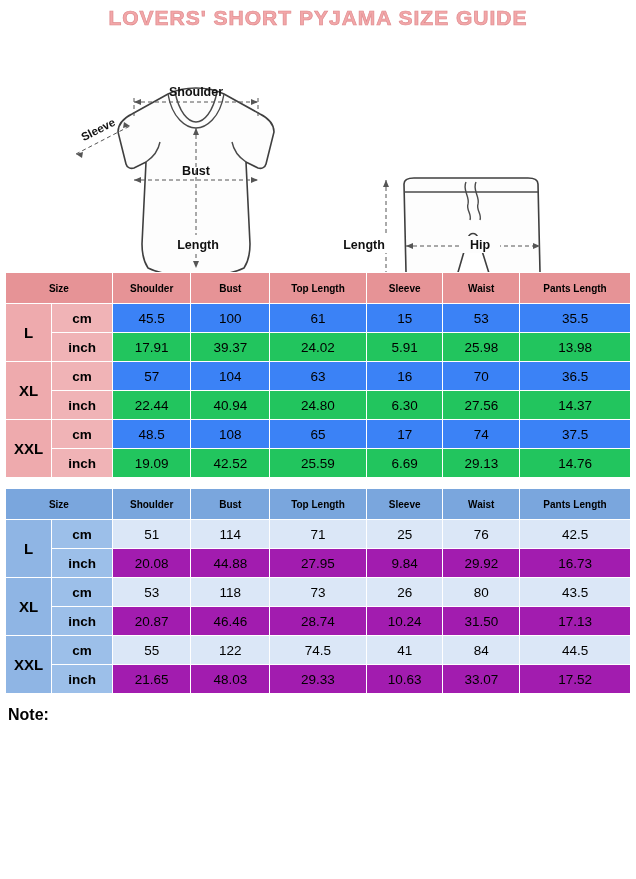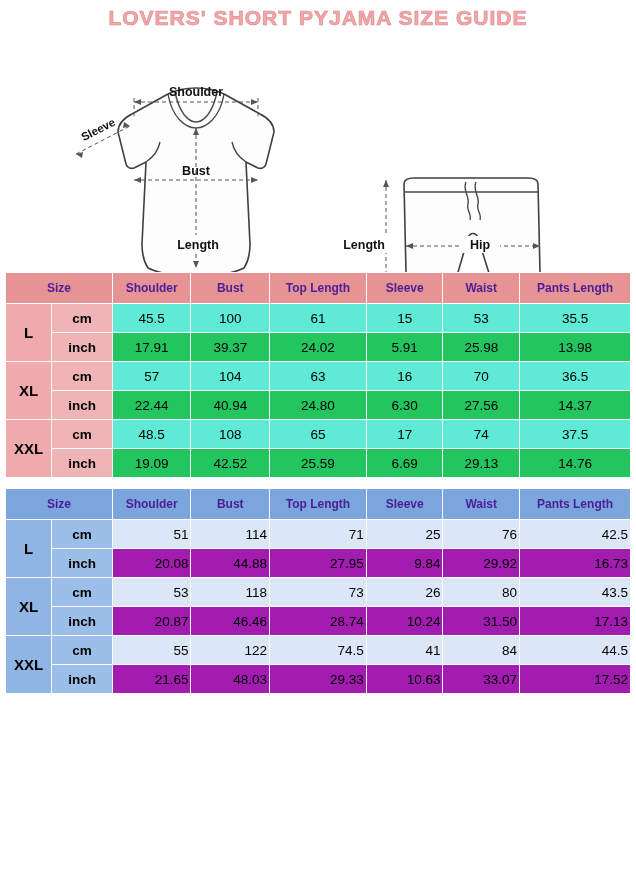--- a/index.html
+++ b/index.html
@@ -53,9 +53,9 @@
   }
   .hdr th {
     font-weight: bold;
-    font-size: 12px;
+    font-size: 10px;
     height: 31px;
-    color: #4c1d95;
+    color: #000000;
   }
 
   

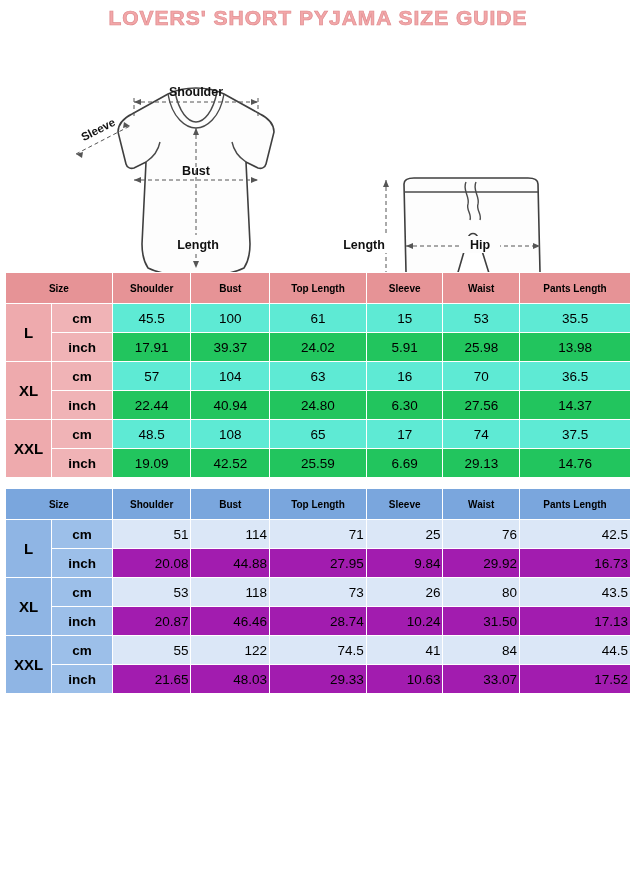--- a/index.html
+++ b/index.html
@@ -62,7 +62,7 @@
   .t-pink .hdr th { background: #e69396; }
   .t-pink .sz { background: #eeaaad; font-weight: bold; font-size: 15px; }
   .t-pink .unit { background: #f0b3b6; font-weight: bold; }
-  .t-pink .val { background: #5eead4; }
+  .t-pink .val { background: #3b82f6; }
   .t-pink .val.alt { background: #22c55e; }
 
   

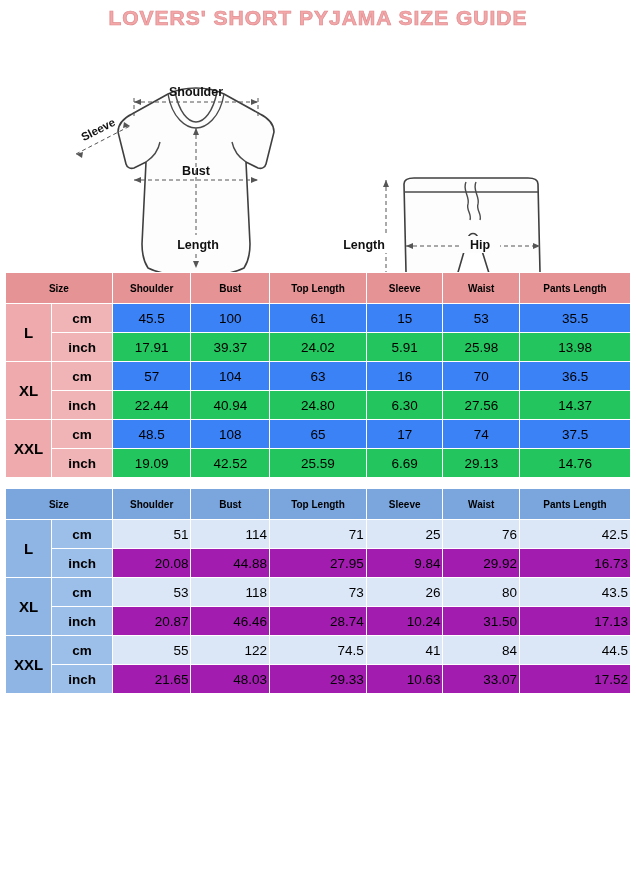--- a/index.html
+++ b/index.html
@@ -69,7 +69,7 @@
   .t-blue .hdr th { background: #7aa6dd; }
   .t-blue .sz { background: #8fb5e4; font-weight: bold; font-size: 15px; }
   .t-blue .unit { background: #9cbfe9; font-weight: bold; }
-  .t-blue .val { background: #dbe7f7; text-align: right; }
+  .t-blue .val { background: #dbe7f7; }
   .t-blue .val.alt { background: #a21caf; }
 
   .gap { height: 10px; }

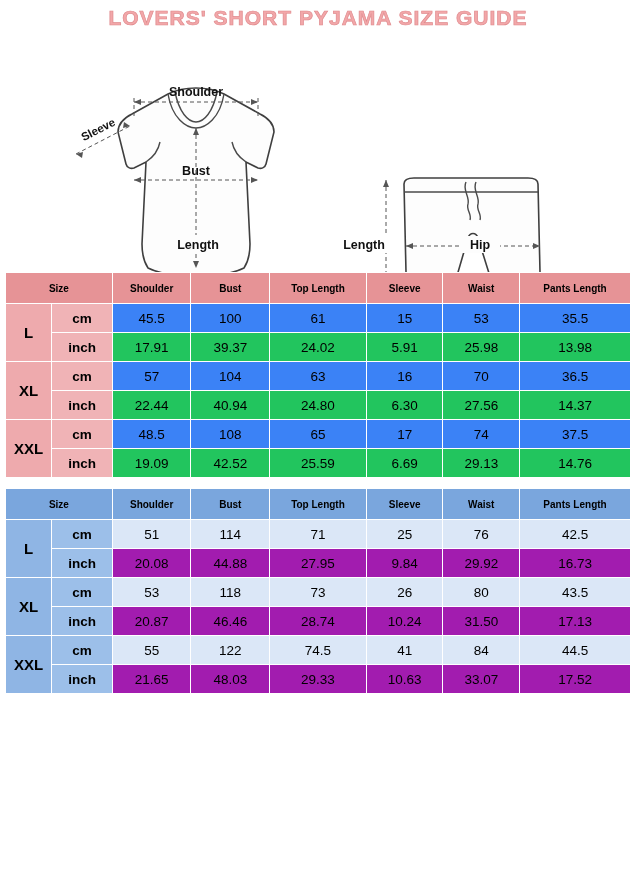--- a/index.html
+++ b/index.html
@@ -359,6 +359,7 @@
     </table>
 
   <div class="notes">
+    <div class="nh">Note:</div>
   </div>
 
 </div>

